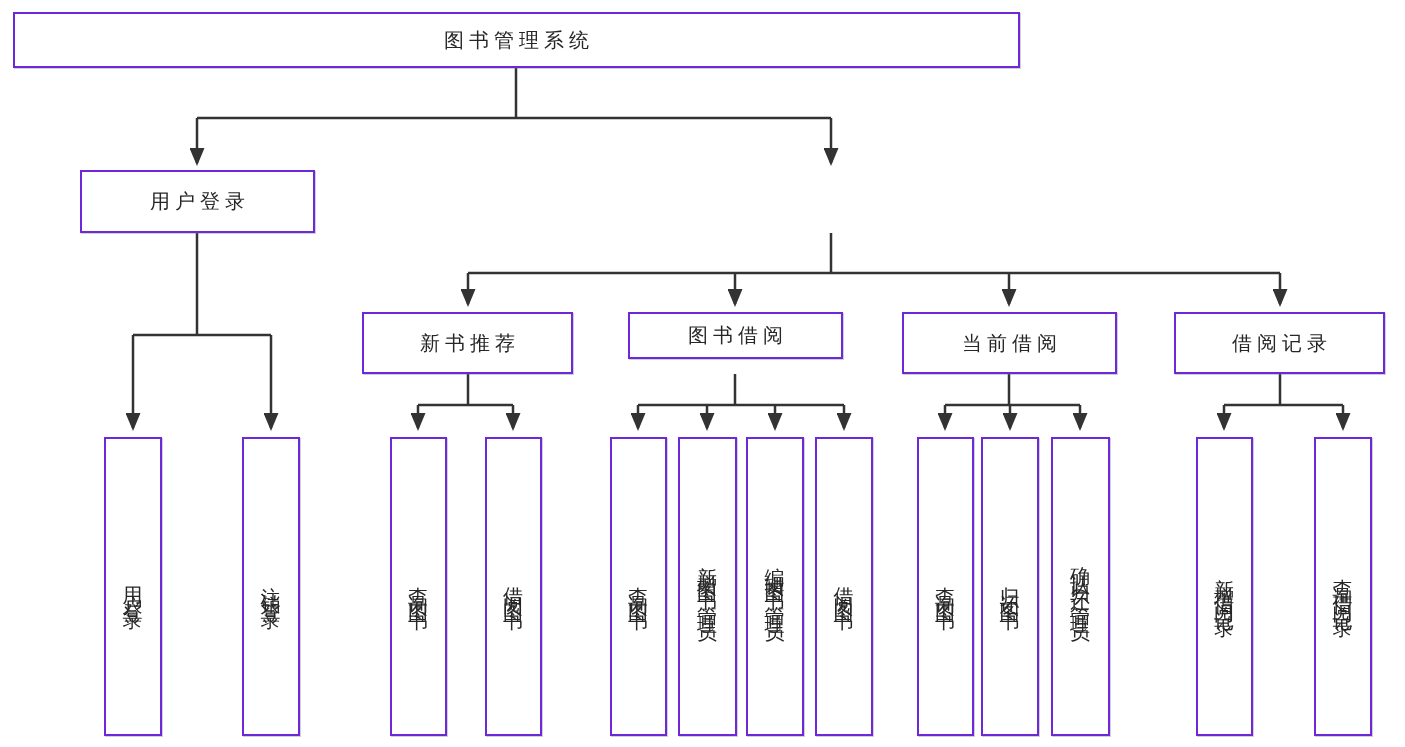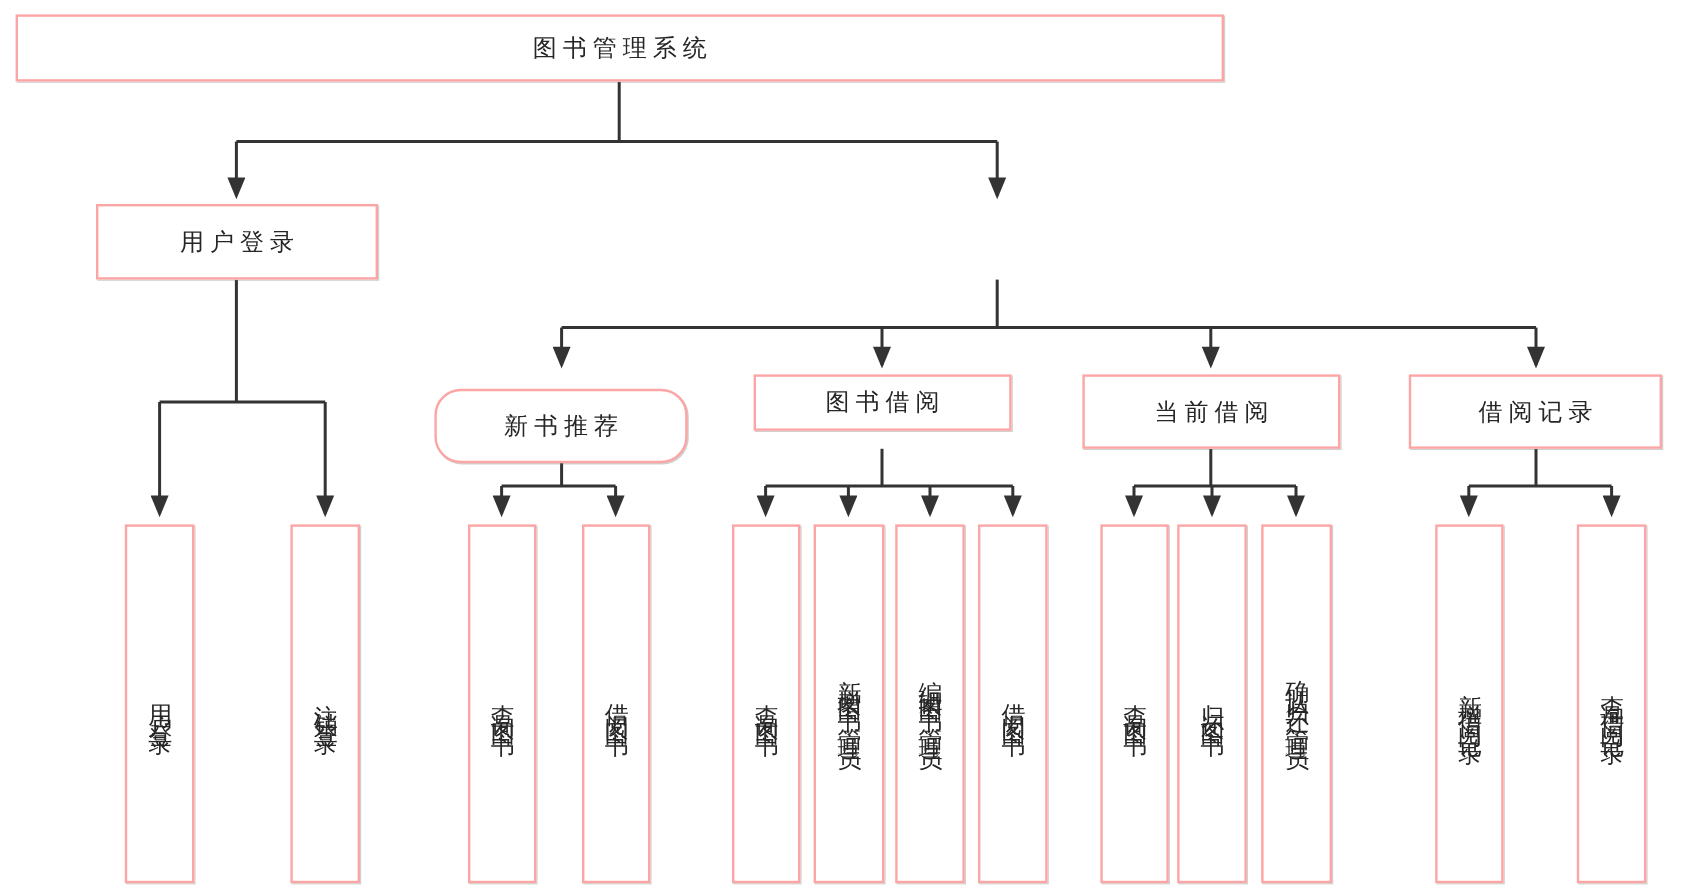--- a/index.html
+++ b/index.html
@@ -20,7 +20,7 @@
     position: absolute;
     box-sizing: border-box;
     background: #ffffff;
-    border: 2px solid #fca5a5;
+    border: 2px solid #6d28d9;
     color: #262626;
     display: flex;
     align-items: center;

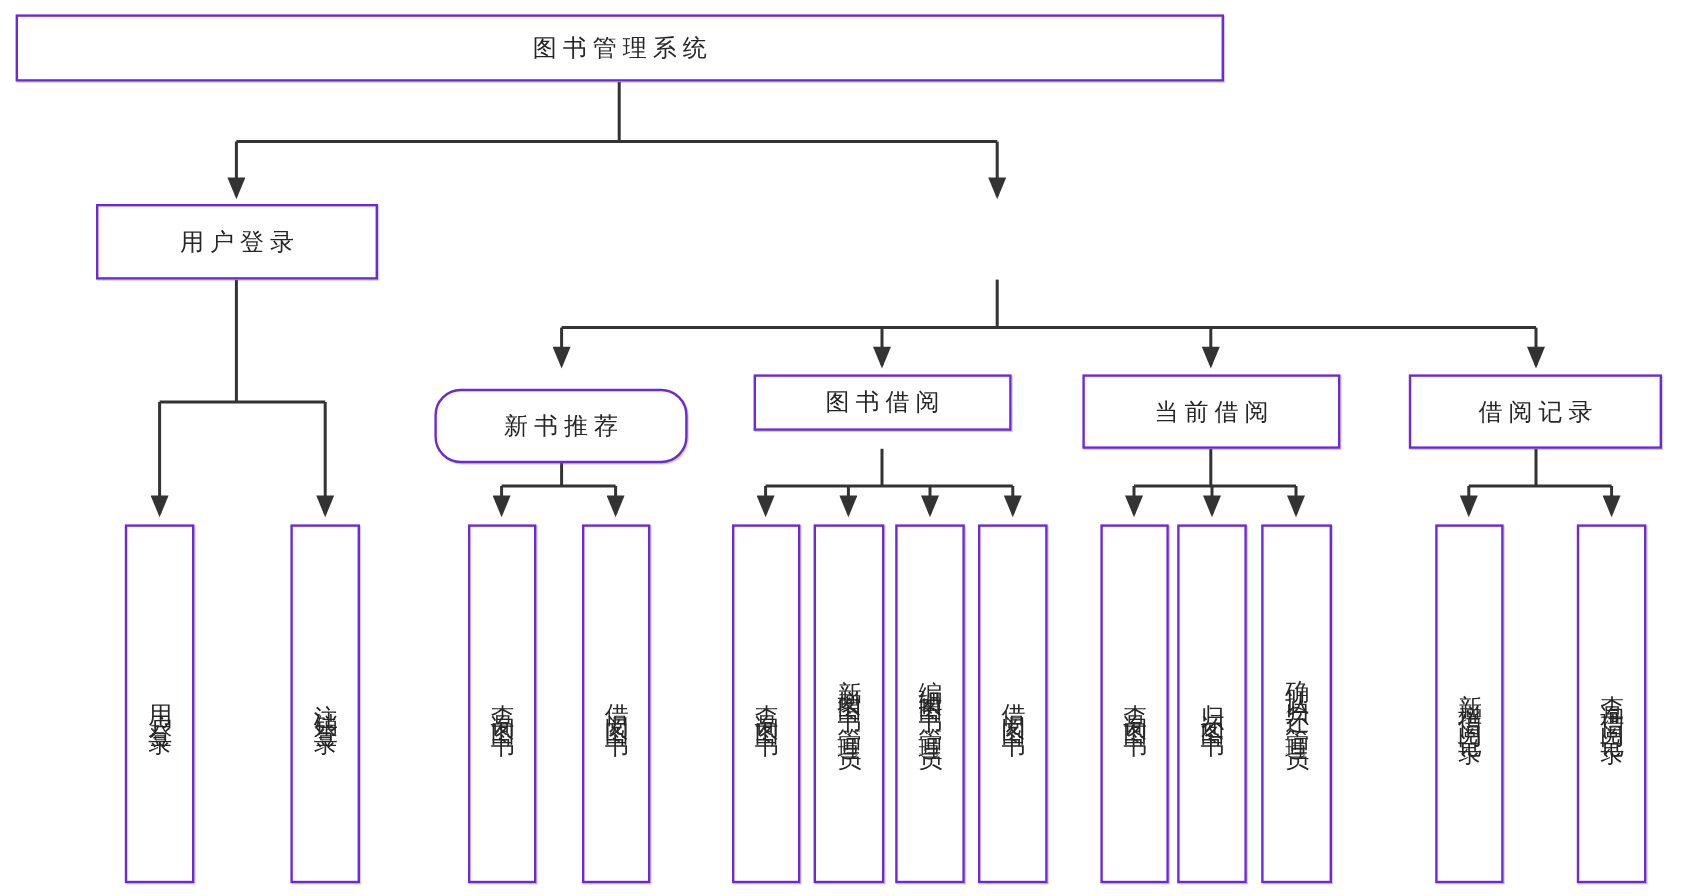--- a/index.html
+++ b/index.html
@@ -46,7 +46,7 @@
   .n-root      { left: 13px;   top: 12px;  width: 1007px; height: 56px; }
   .n-user      { left: 80px;   top: 170px; width: 235px;  height: 63px; }
   .n-mgmt      { left: 714px;  top: 170px; width: 235px;  height: 63px; }
-  .n-sec0      { left: 362px;  top: 324px; width: 211px;  height: 62px; border-radius: 22px; }
+  .n-sec0      { left: 362px;  top: 312px; width: 211px;  height: 62px; }
   .n-sec1      { left: 628px;  top: 312px; width: 215px;  height: 47px; }
   .n-sec2      { left: 902px;  top: 312px; width: 215px;  height: 62px; }
   .n-sec3      { left: 1174px; top: 312px; width: 211px;  height: 62px; }

